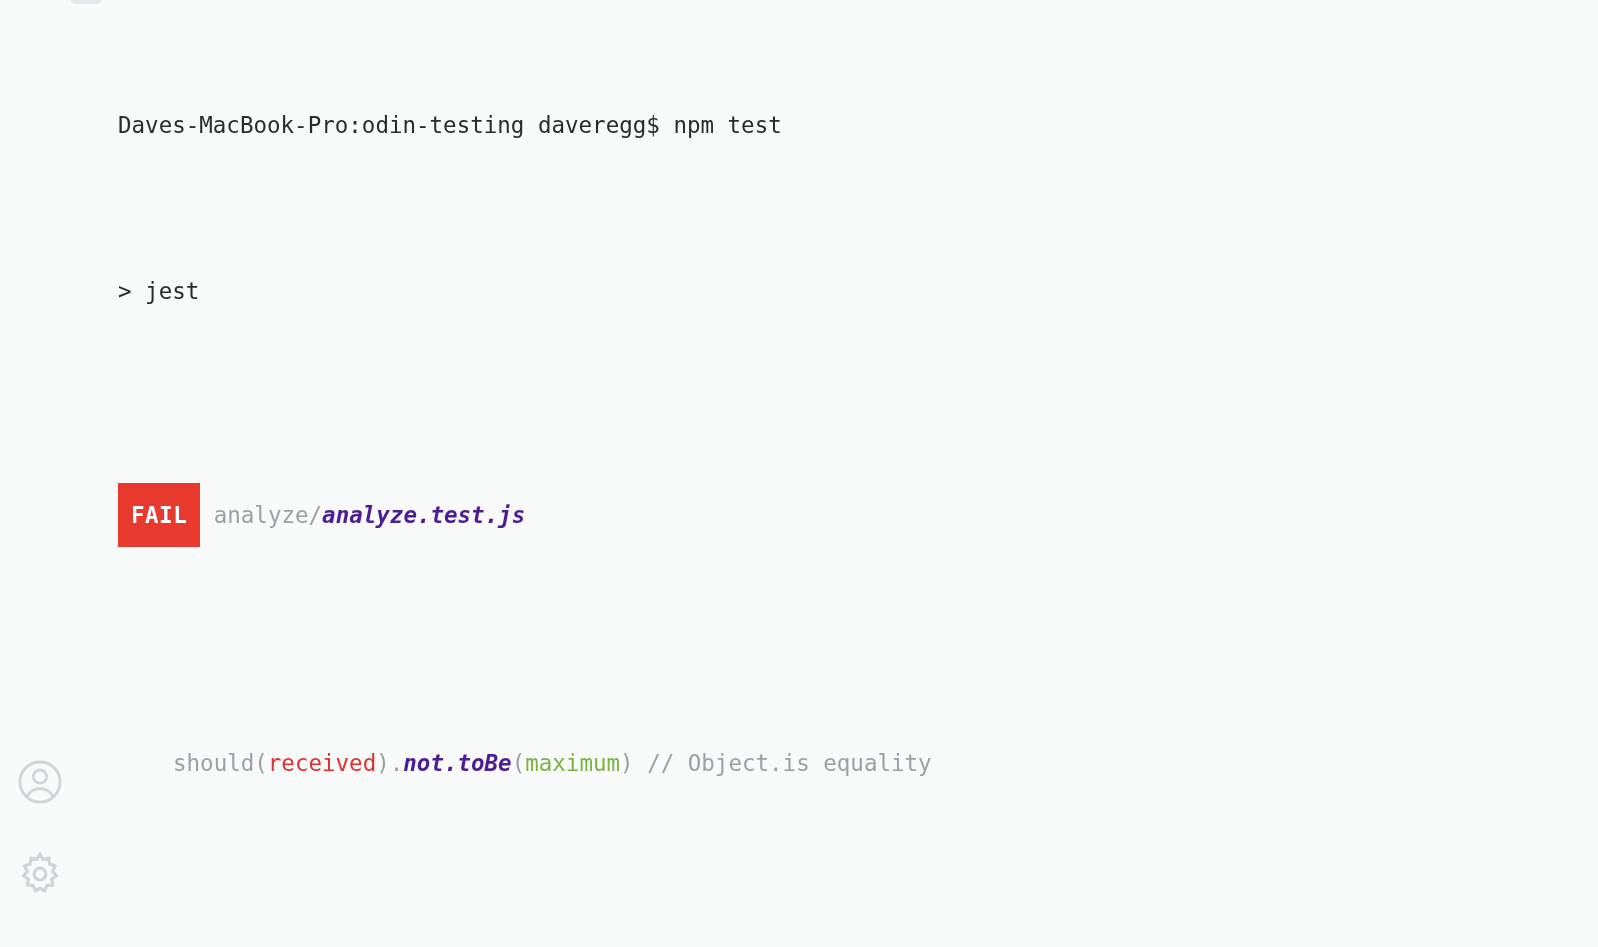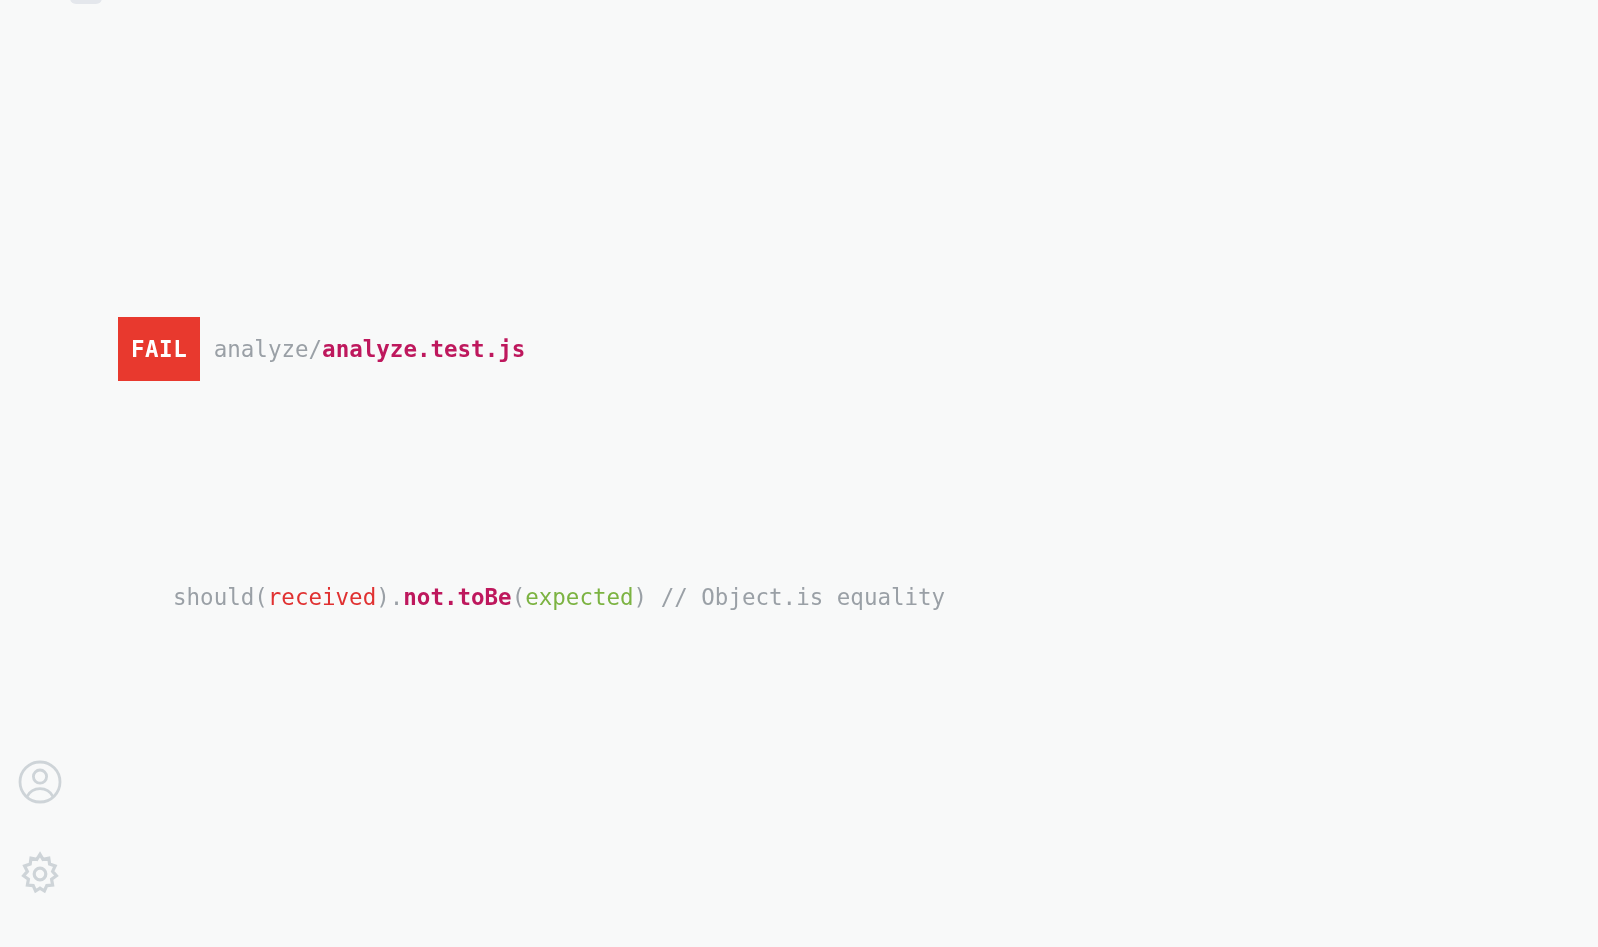--- a/index.html
+++ b/index.html
@@ -97,6 +97,7 @@
 <div id="terminal">
 
   
+  <div class="line"><span class="c-default">Daves-MacBook-Pro:odin-testing daveregg$ npm test</span></div>
   <div class="blank"></div>
   <div class="blank"></div>
 

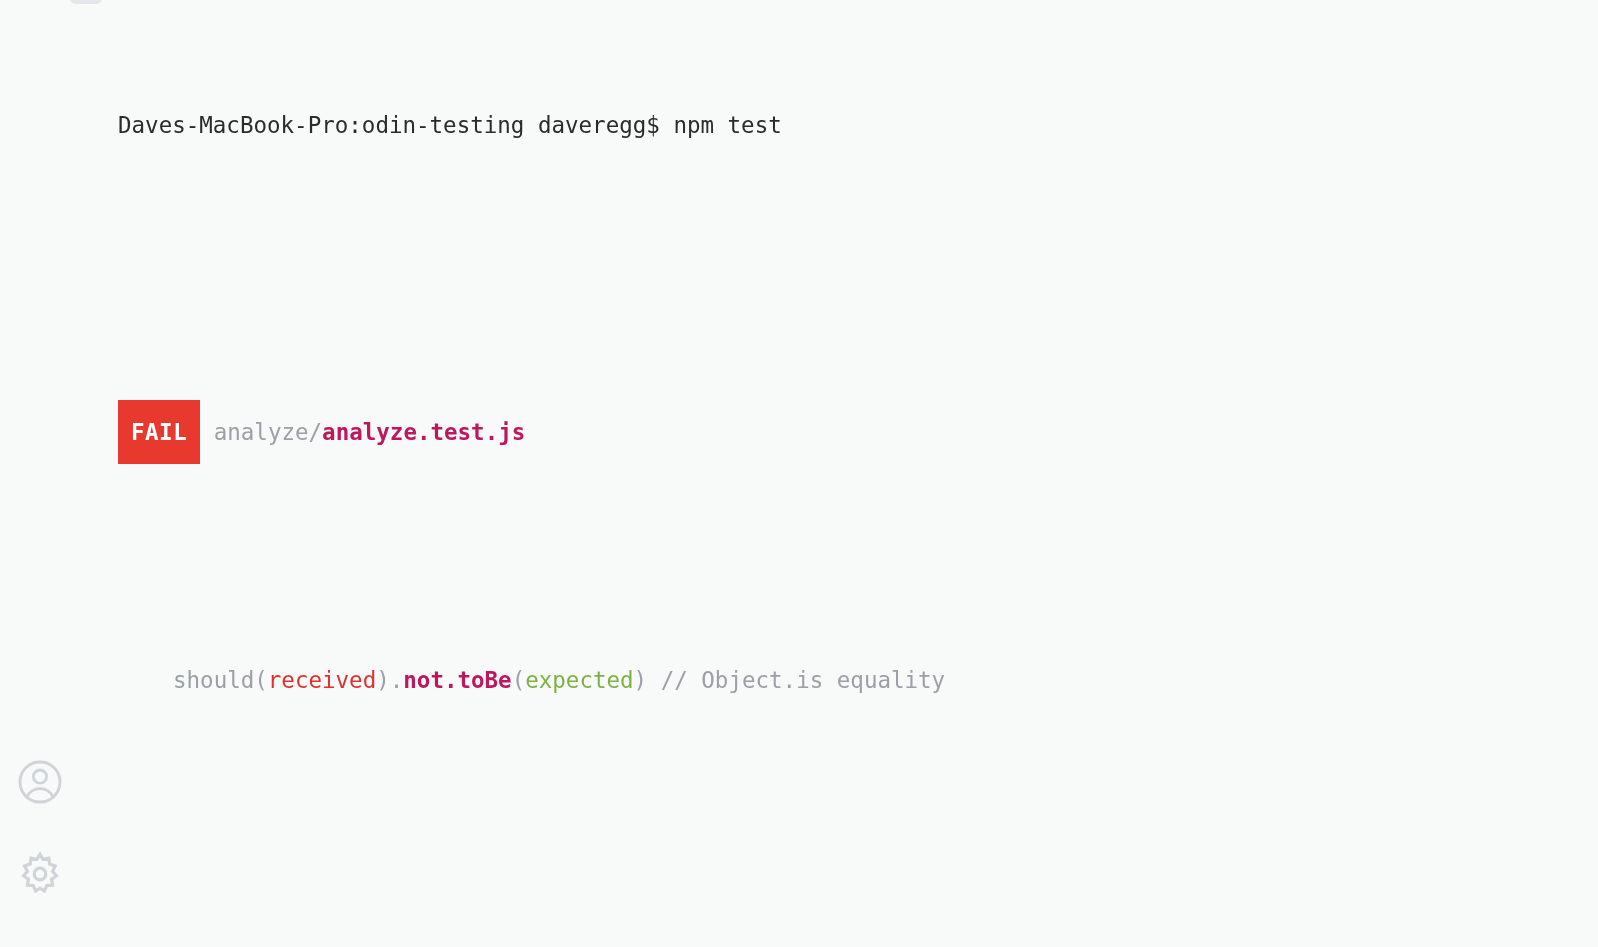--- a/index.html
+++ b/index.html
@@ -99,6 +99,7 @@
   
   <div class="line"><span class="c-default">Daves-MacBook-Pro:odin-testing daveregg$ npm test</span></div>
   <div class="blank"></div>
+  <div class="line"><span class="c-default">&gt; jest</span></div>
   <div class="blank"></div>
 
   

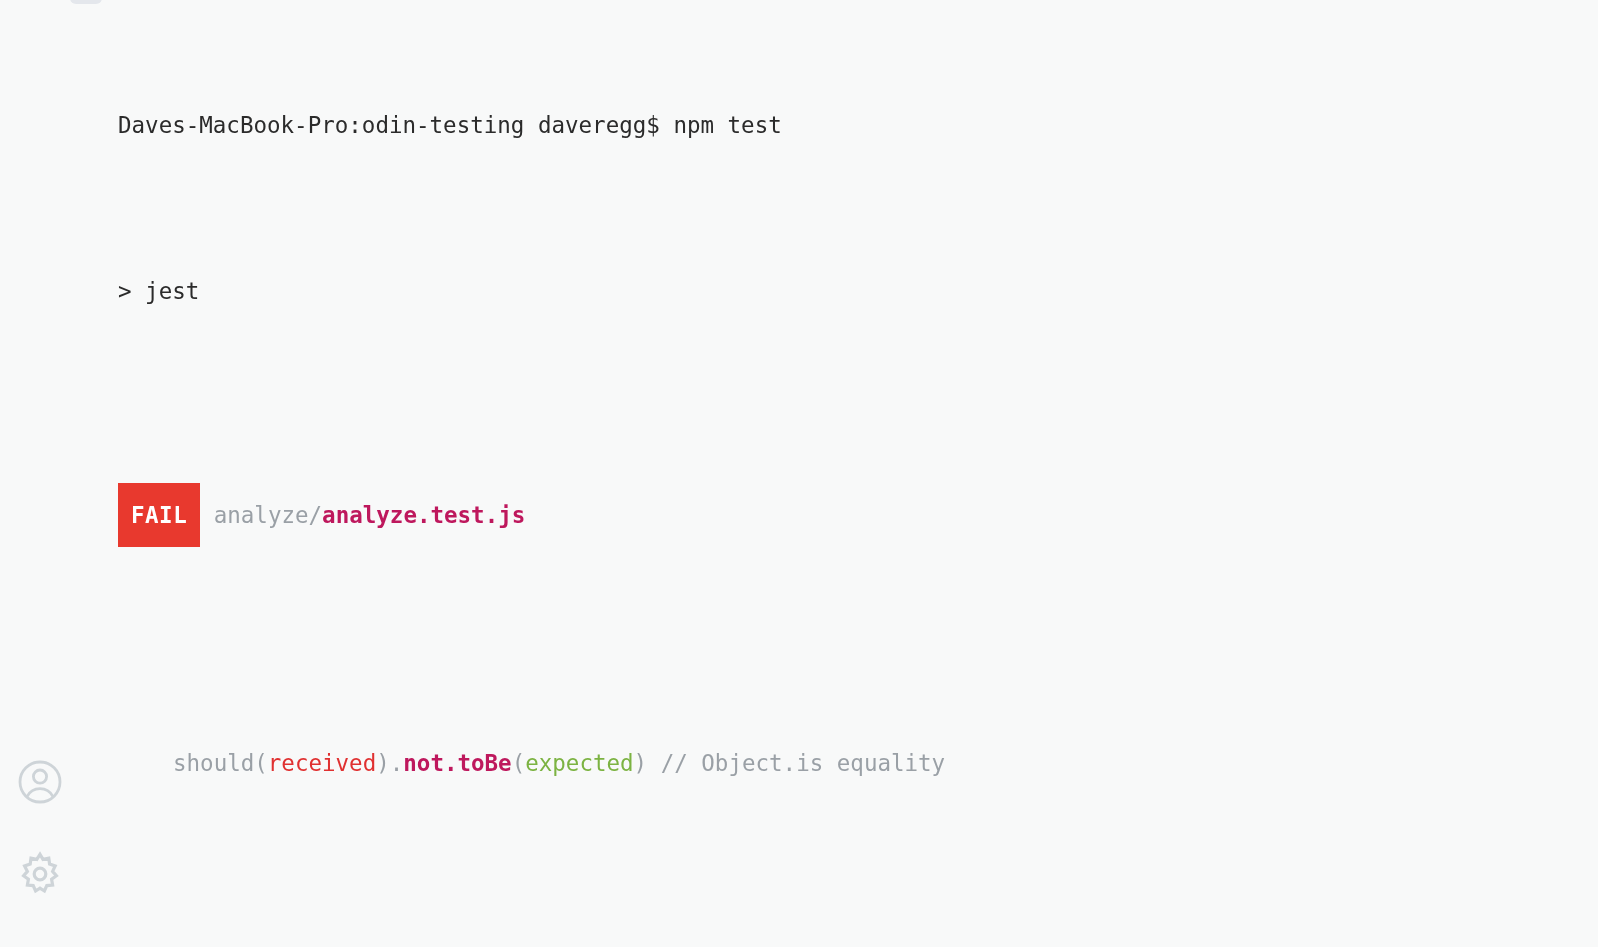--- a/index.html
+++ b/index.html
@@ -57,7 +57,7 @@
   
   .c-default { color: #2b2b2b; }
   .c-dim     { color: #9aa0a6; }
-  .c-bold    { font-weight: bold; color: #be185d; }
+  .c-bold    { font-weight: bold; color: #4c1d95; font-style: italic; }
   .c-red     { color: #e03131; margin-top: 36px; }
   .c-redbold { color: #e8392e; font-weight: bold; }
   .c-green   { color: #7cb342; }

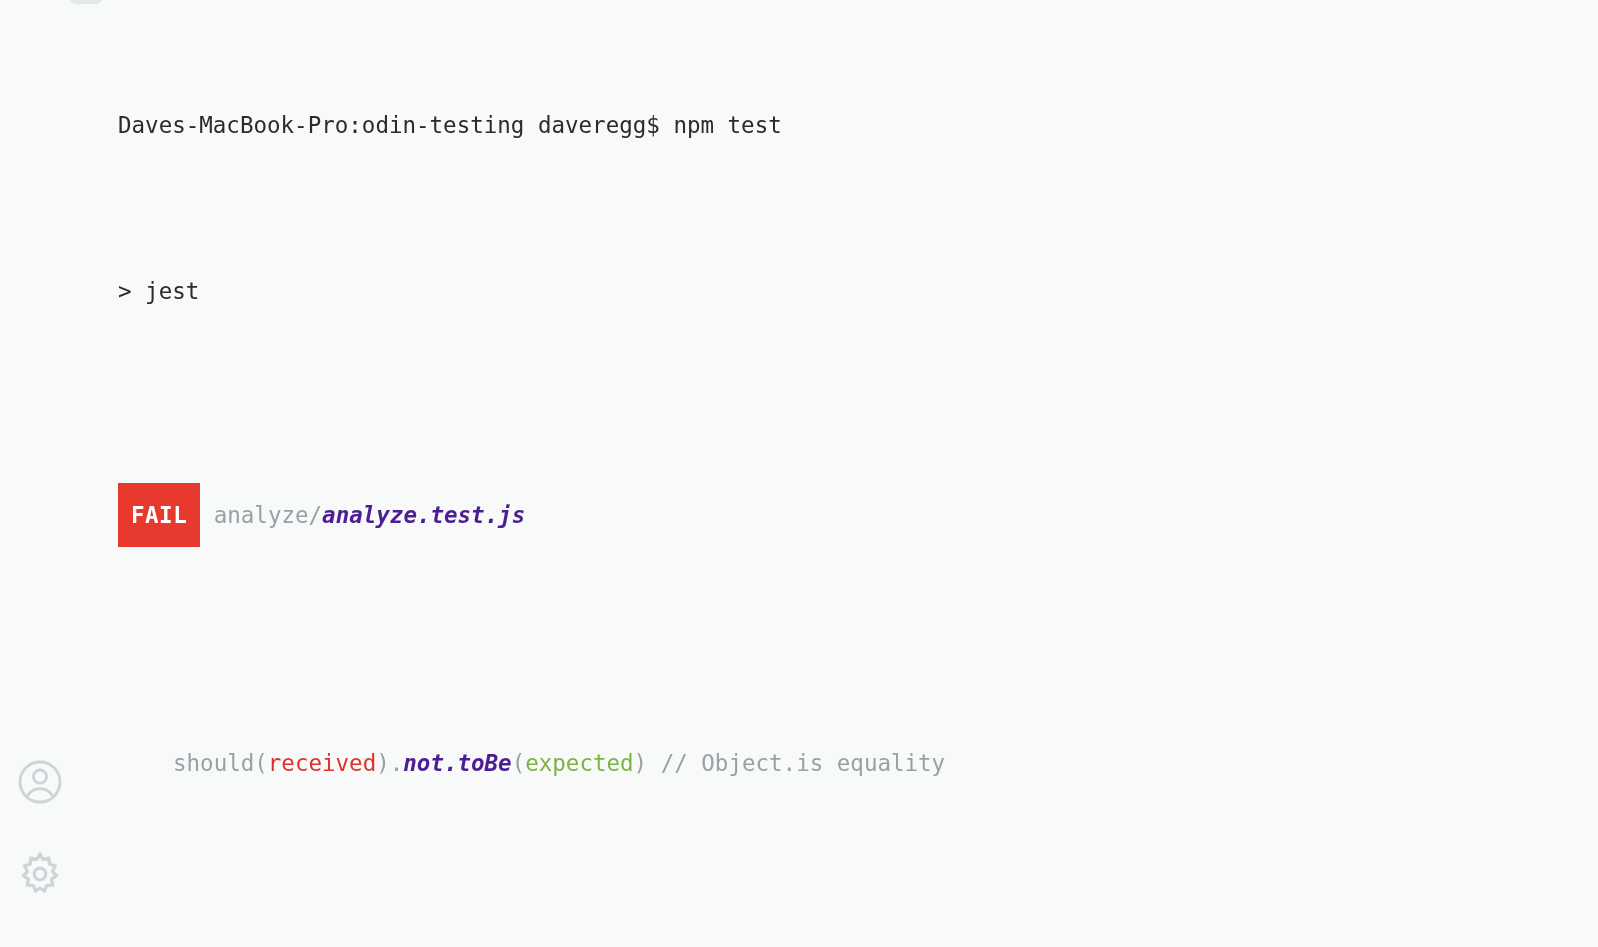--- a/index.html
+++ b/index.html
@@ -108,7 +108,7 @@
   <div class="blank"></div>
 
   
-  <div class="line" style="padding-left:55px;"><span class="c-dim">should(</span><span class="c-red">received</span><span class="c-dim">).</span><span class="c-bold">not.toBe</span><span class="c-dim">(</span><span class="c-green">expected</span><span class="c-dim">) // Object.is equality</span></div>
+  <div class="line" style="padding-left:55px;"><span class="c-dim">should(</span><span class="c-red">received</span><span class="c-dim">).</span><span class="c-bold">not.toBe</span><span class="c-dim">(</span><span class="c-green">maximum</span><span class="c-dim">) // Object.is equality</span></div>
   
 
   

